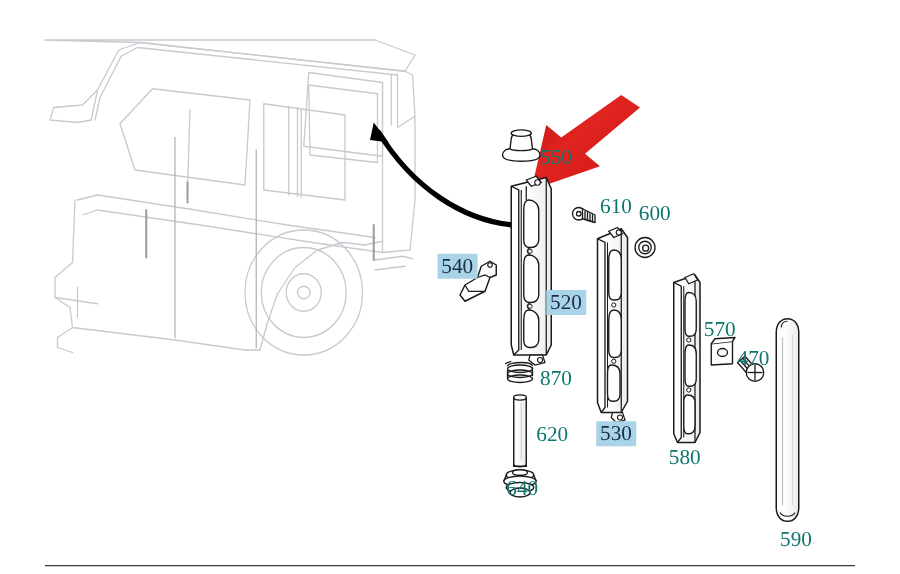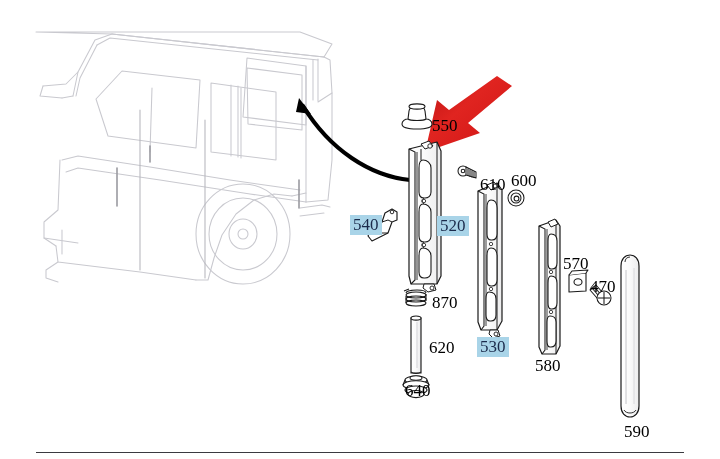--- a/index.html
+++ b/index.html
@@ -26,7 +26,7 @@
     position: absolute;
     font-family: "Liberation Serif", serif;
     font-size: 17px;
-    color: #000000;
+    color: #0f766e;
     letter-spacing: 0px;
     white-space: nowrap;
     line-height: 1;

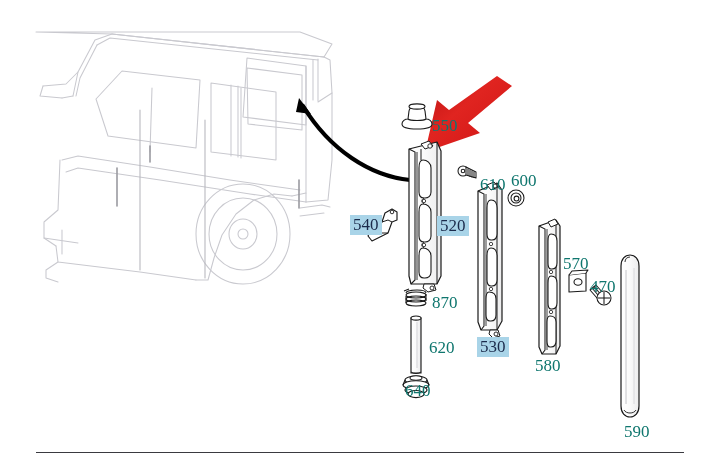--- a/index.html
+++ b/index.html
@@ -293,7 +293,7 @@
 
   <div class="part-label" style="left:432px; top:117px;">550</div>
 
-  <div class="part-label" style="left:480px; top:156px;margin-top:20px;">610</div>
+  <div class="part-label" style="left:480px; top:156px;">610</div>
 
   <div class="part-label" style="left:511px; top:172px;">600</div>
 

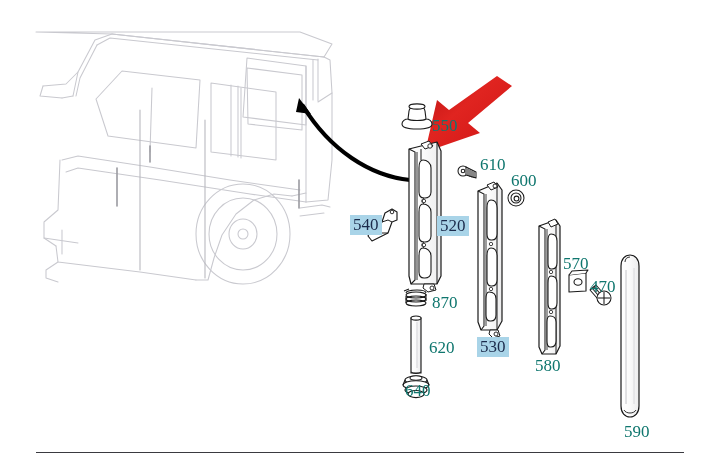--- a/index.html
+++ b/index.html
@@ -295,7 +295,7 @@
 
   <div class="part-label" style="left:480px; top:156px;">610</div>
 
-  <div class="part-label" style="left:511px; top:172px;">600</div>
+  <div class="part-label" style="left:511px; top:162px;">600</div>
 
   <div class="part-label" style="left:432px; top:294px;">870</div>
 

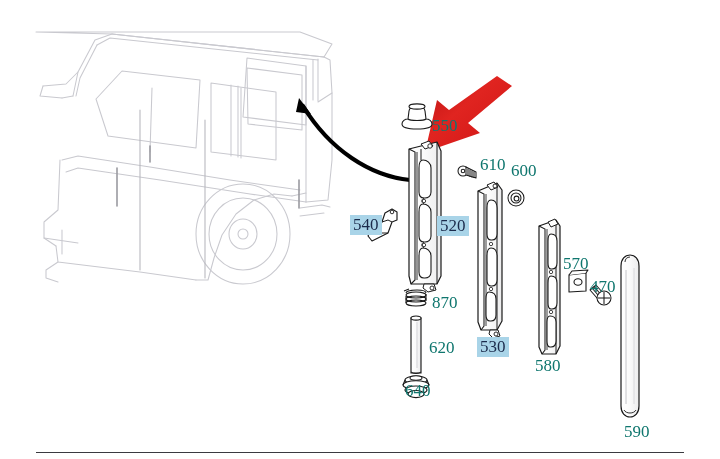--- a/index.html
+++ b/index.html
@@ -285,7 +285,7 @@
     </g>
   </svg>
 
-  <div class="part-label hl" style="left:350px; top:215px;">540</div>
+  <div class="part-label hl" style="left:350px; top:203px;">540</div>
 
   <div class="part-label hl" style="left:437px; top:216px;">520</div>
 

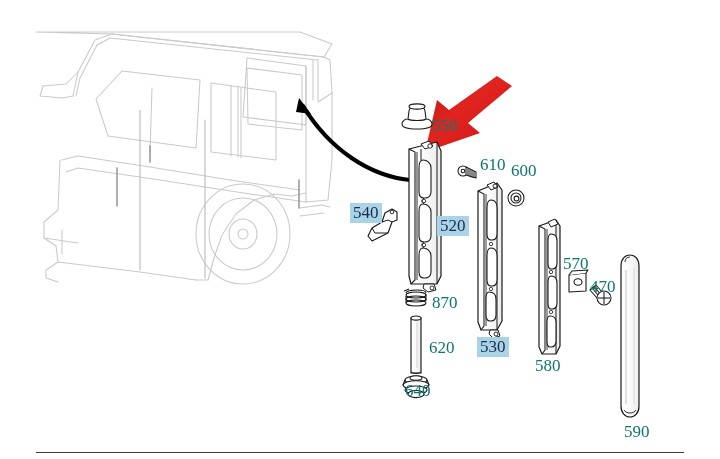--- a/index.html
+++ b/index.html
@@ -287,7 +287,7 @@
 
   <div class="part-label hl" style="left:350px; top:203px;">540</div>
 
-  <div class="part-label hl" style="left:437px; top:216px;">520</div>
+  <div class="part-label hl" style="left:437px; top:232px;">520</div>
 
   <div class="part-label hl" style="left:477px; top:337px;">530</div>
 

